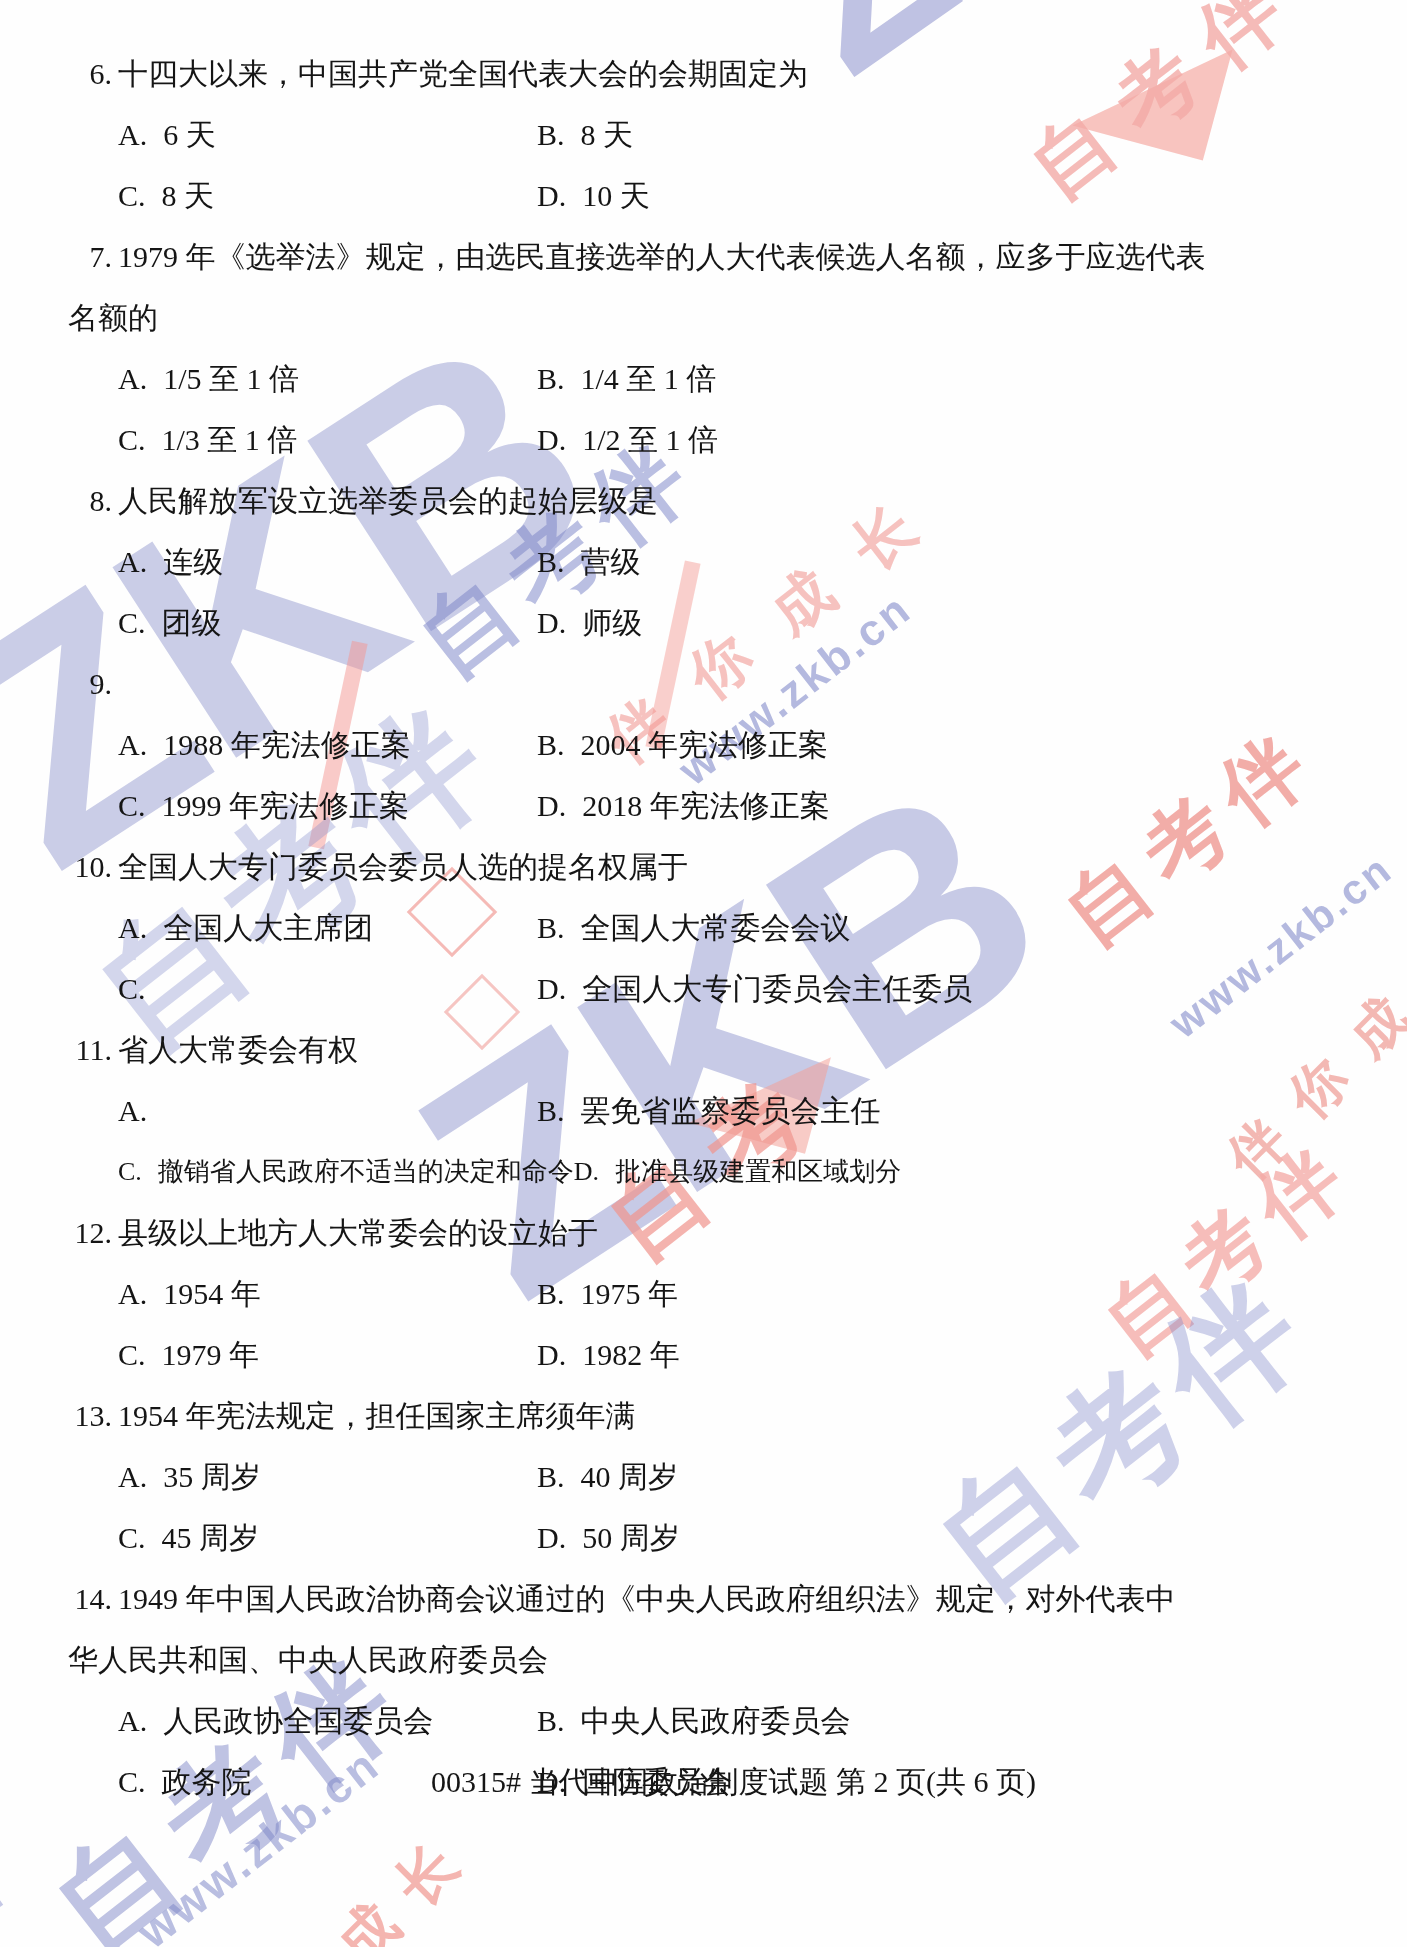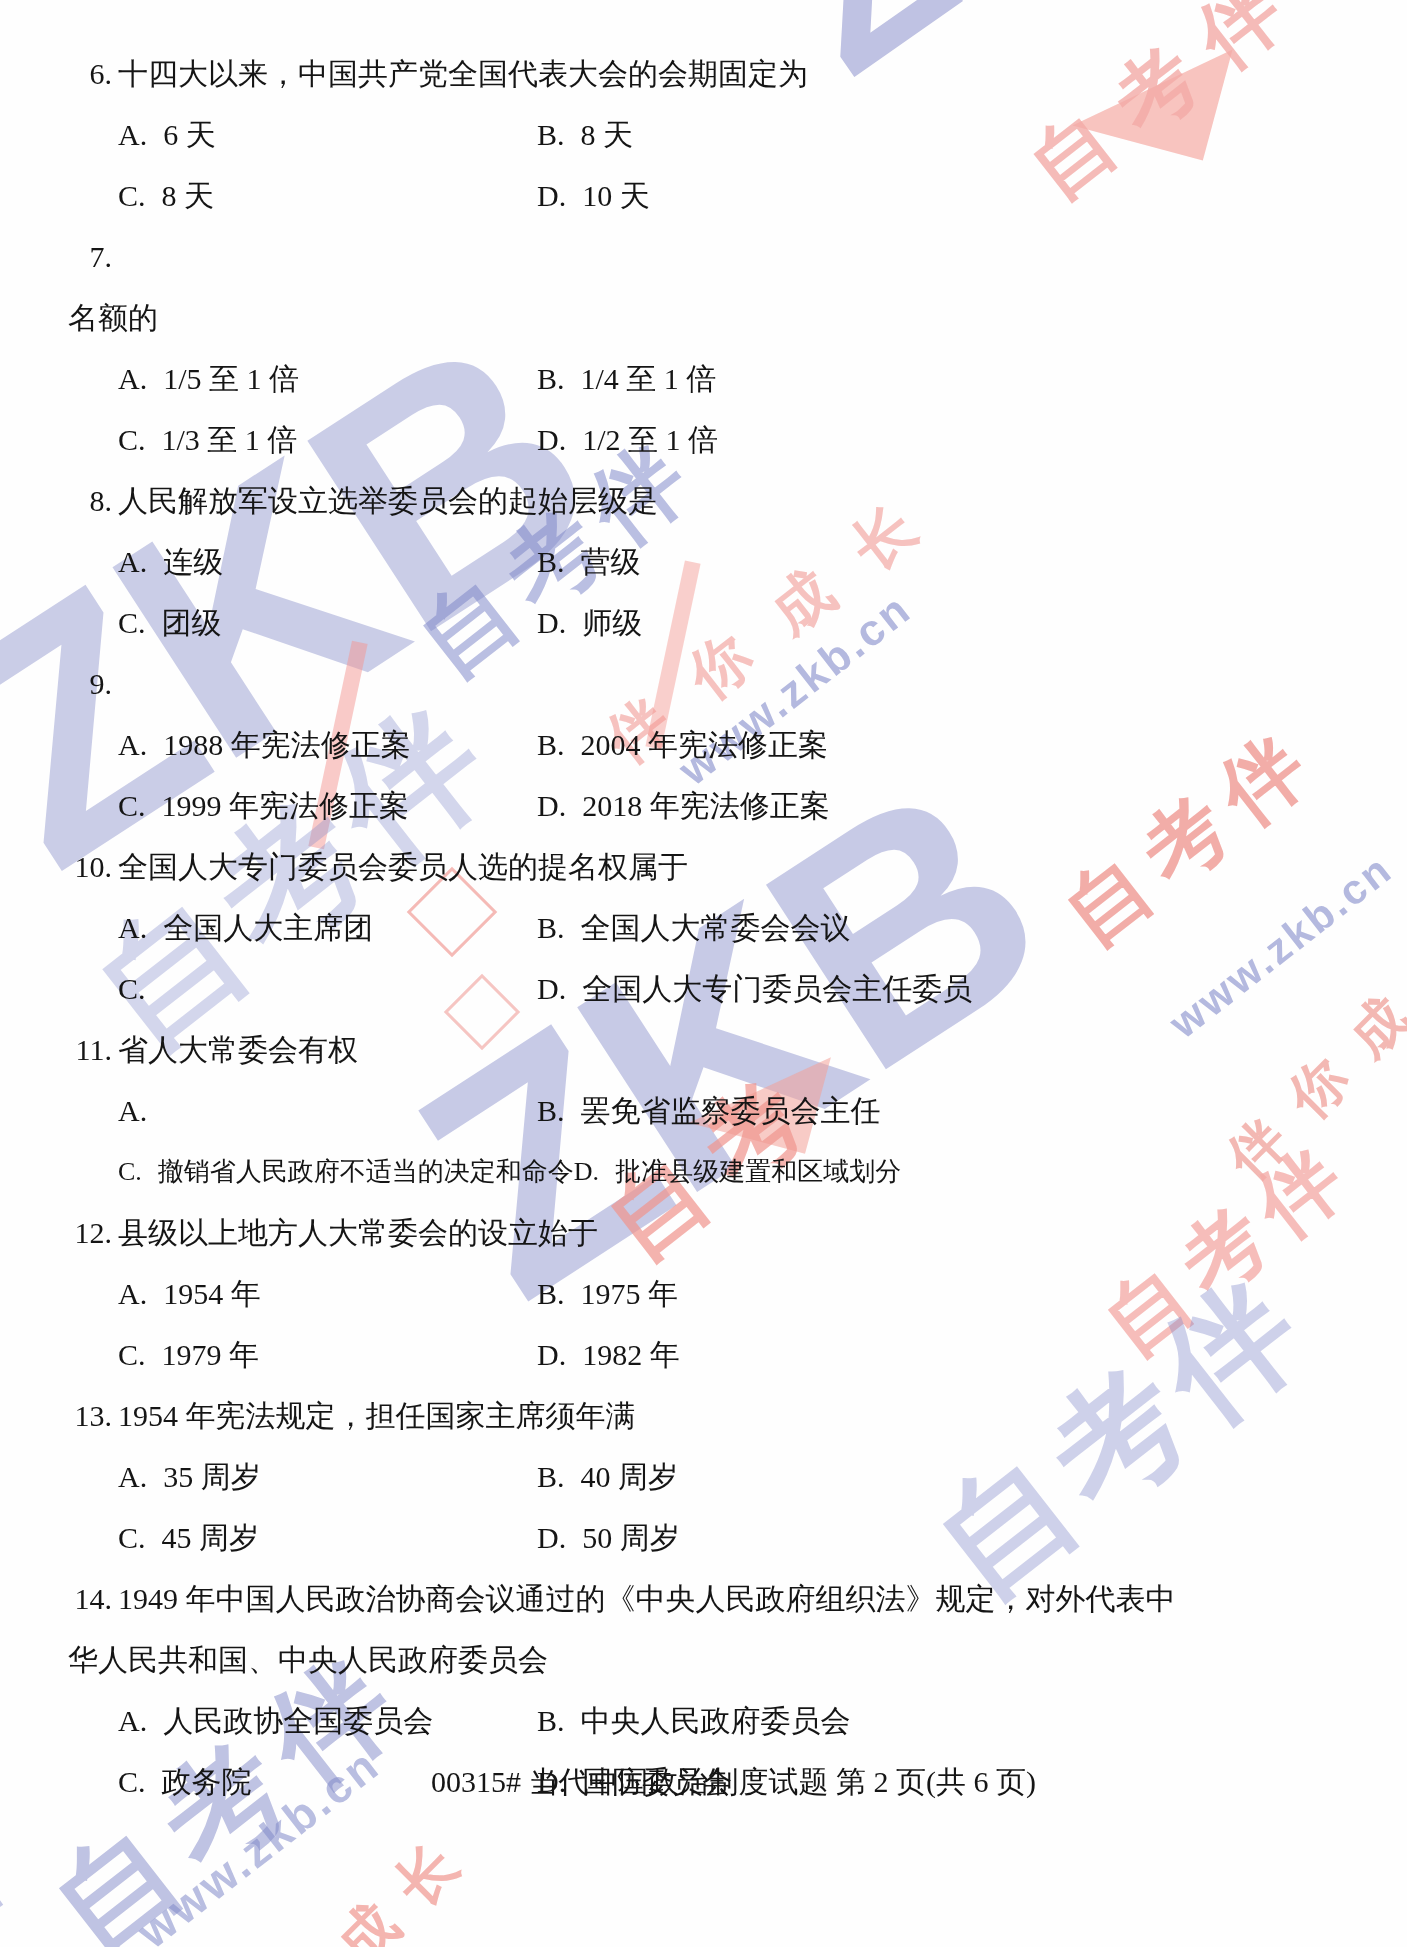--- a/index.html
+++ b/index.html
@@ -105,6 +105,7 @@
       <div class="question">
         <div class="row stem-row">
           <span class="q-num">7.</span>
+          <span class="q-stem">1979 年《选举法》规定，由选民直接选举的人大代表候选人名额，应多于应选代表</span>
         </div>
         <div class="row stem-cont">名额的</div>
         <div class="row opt-row">

